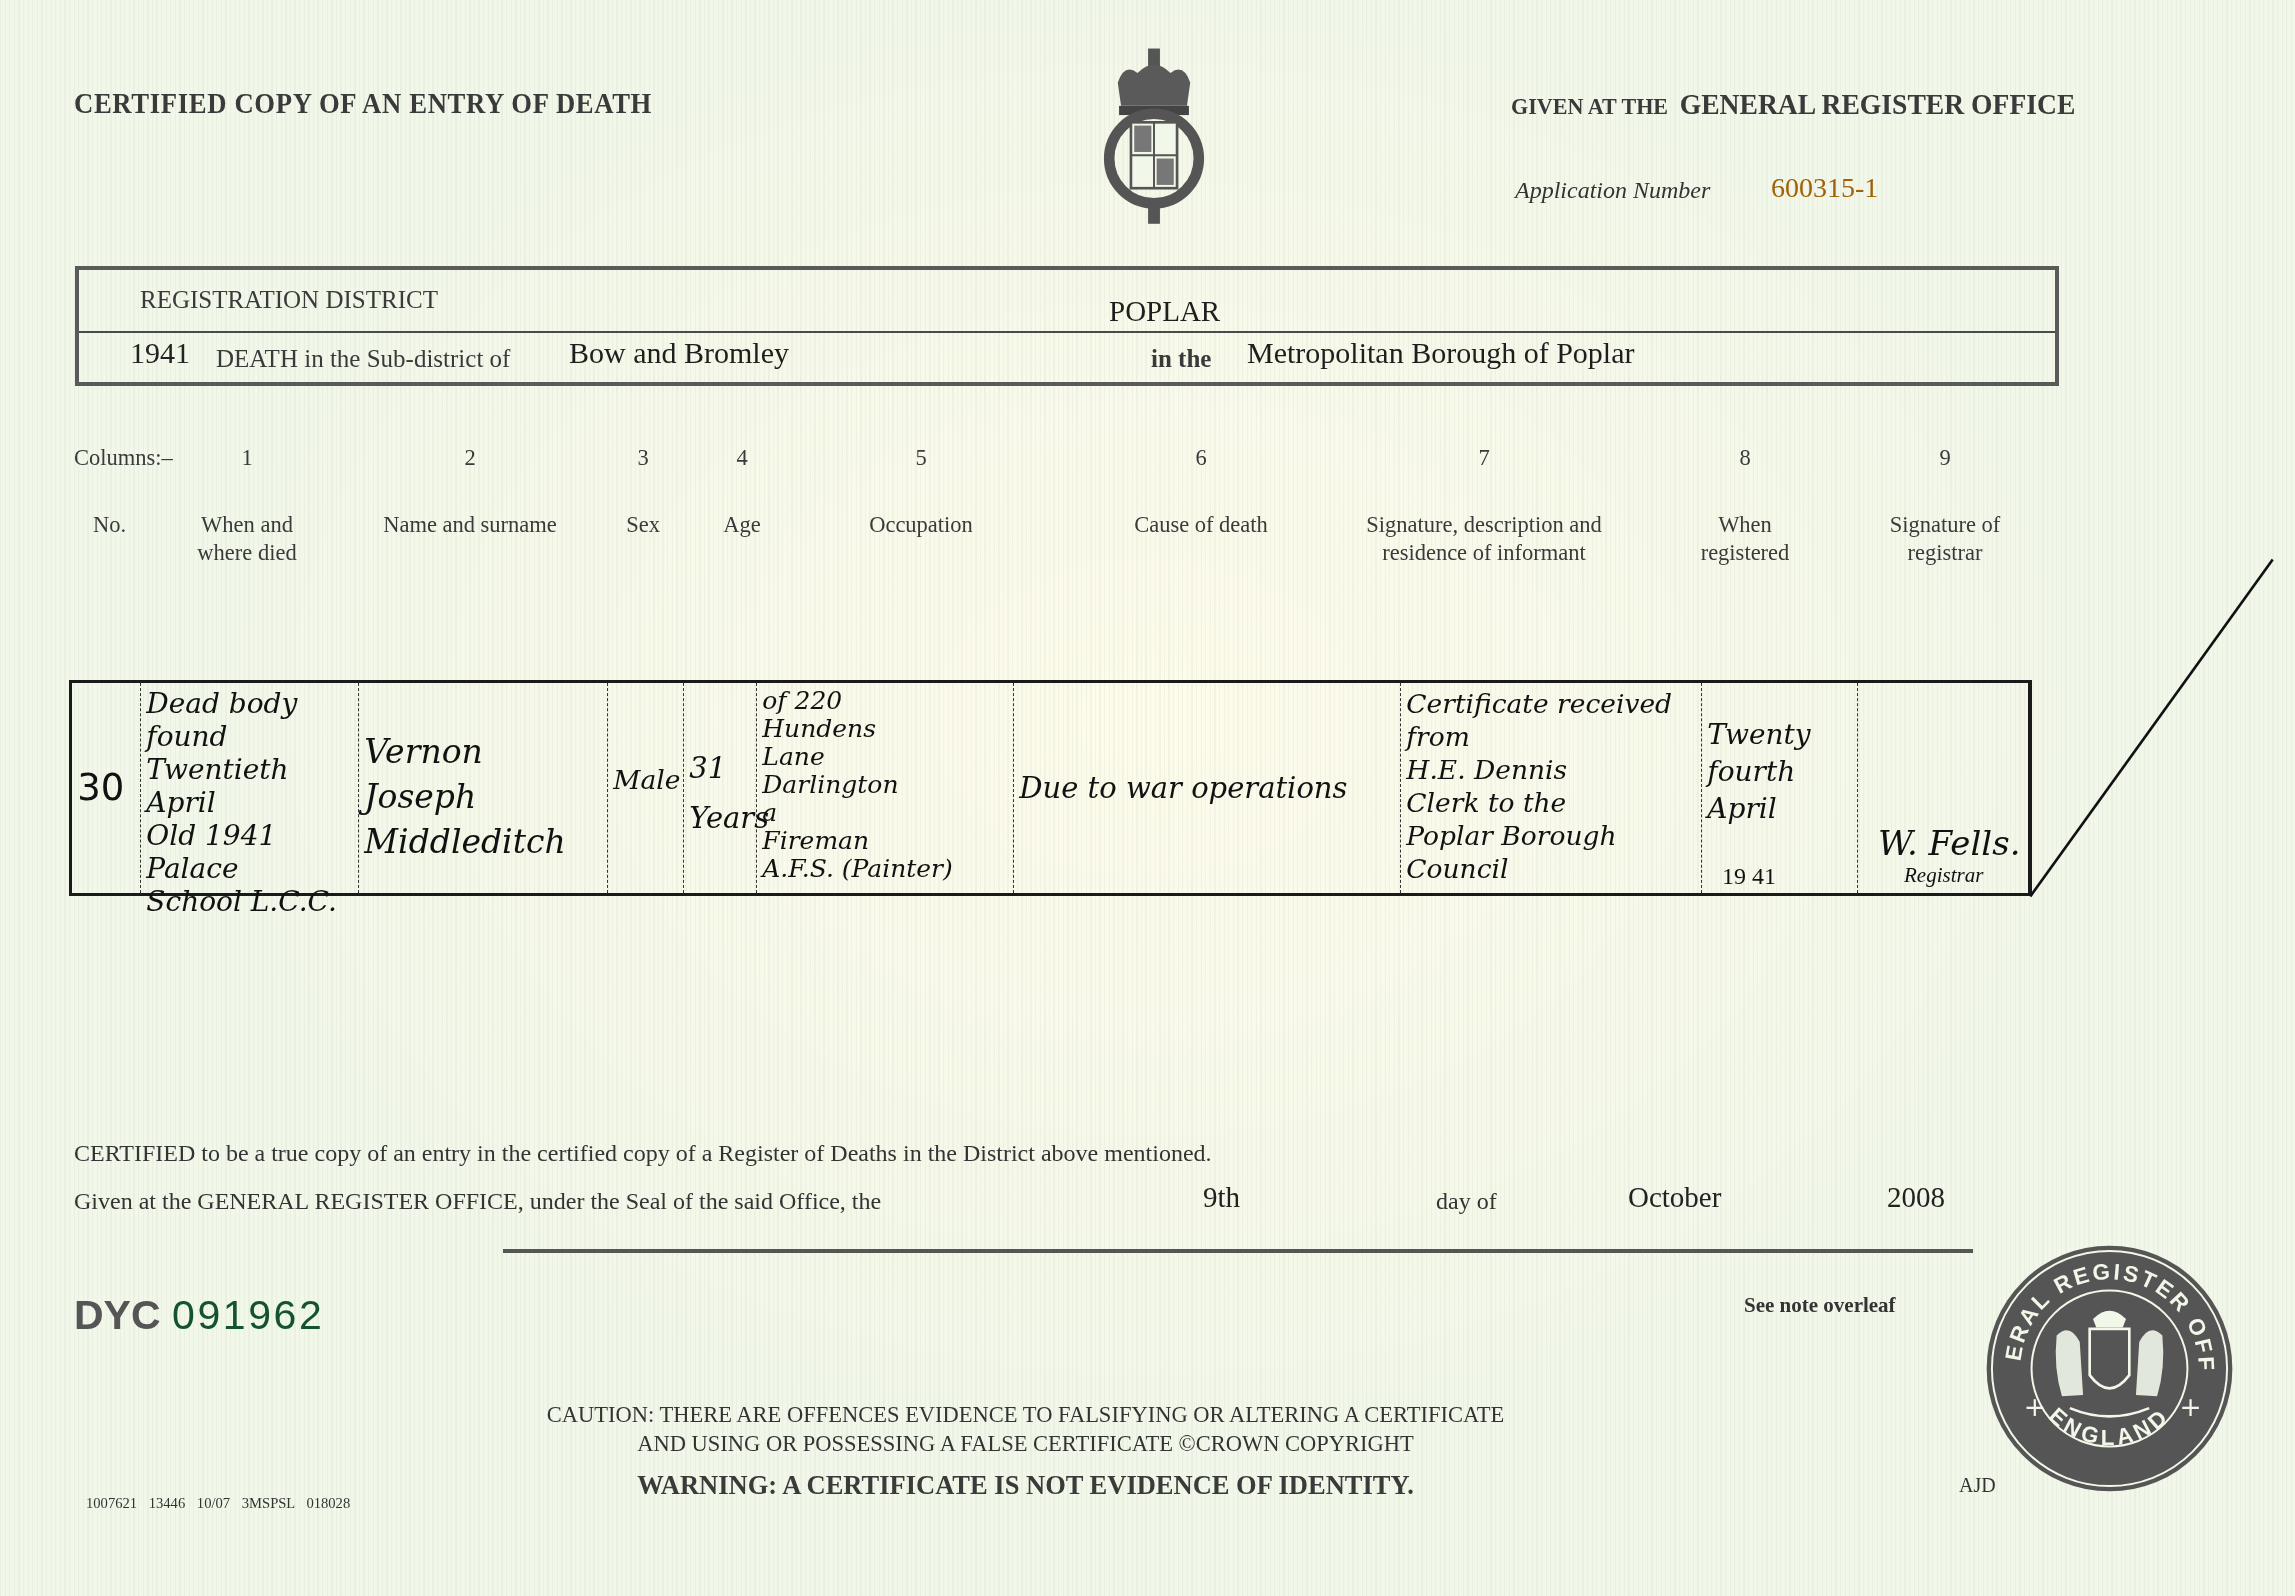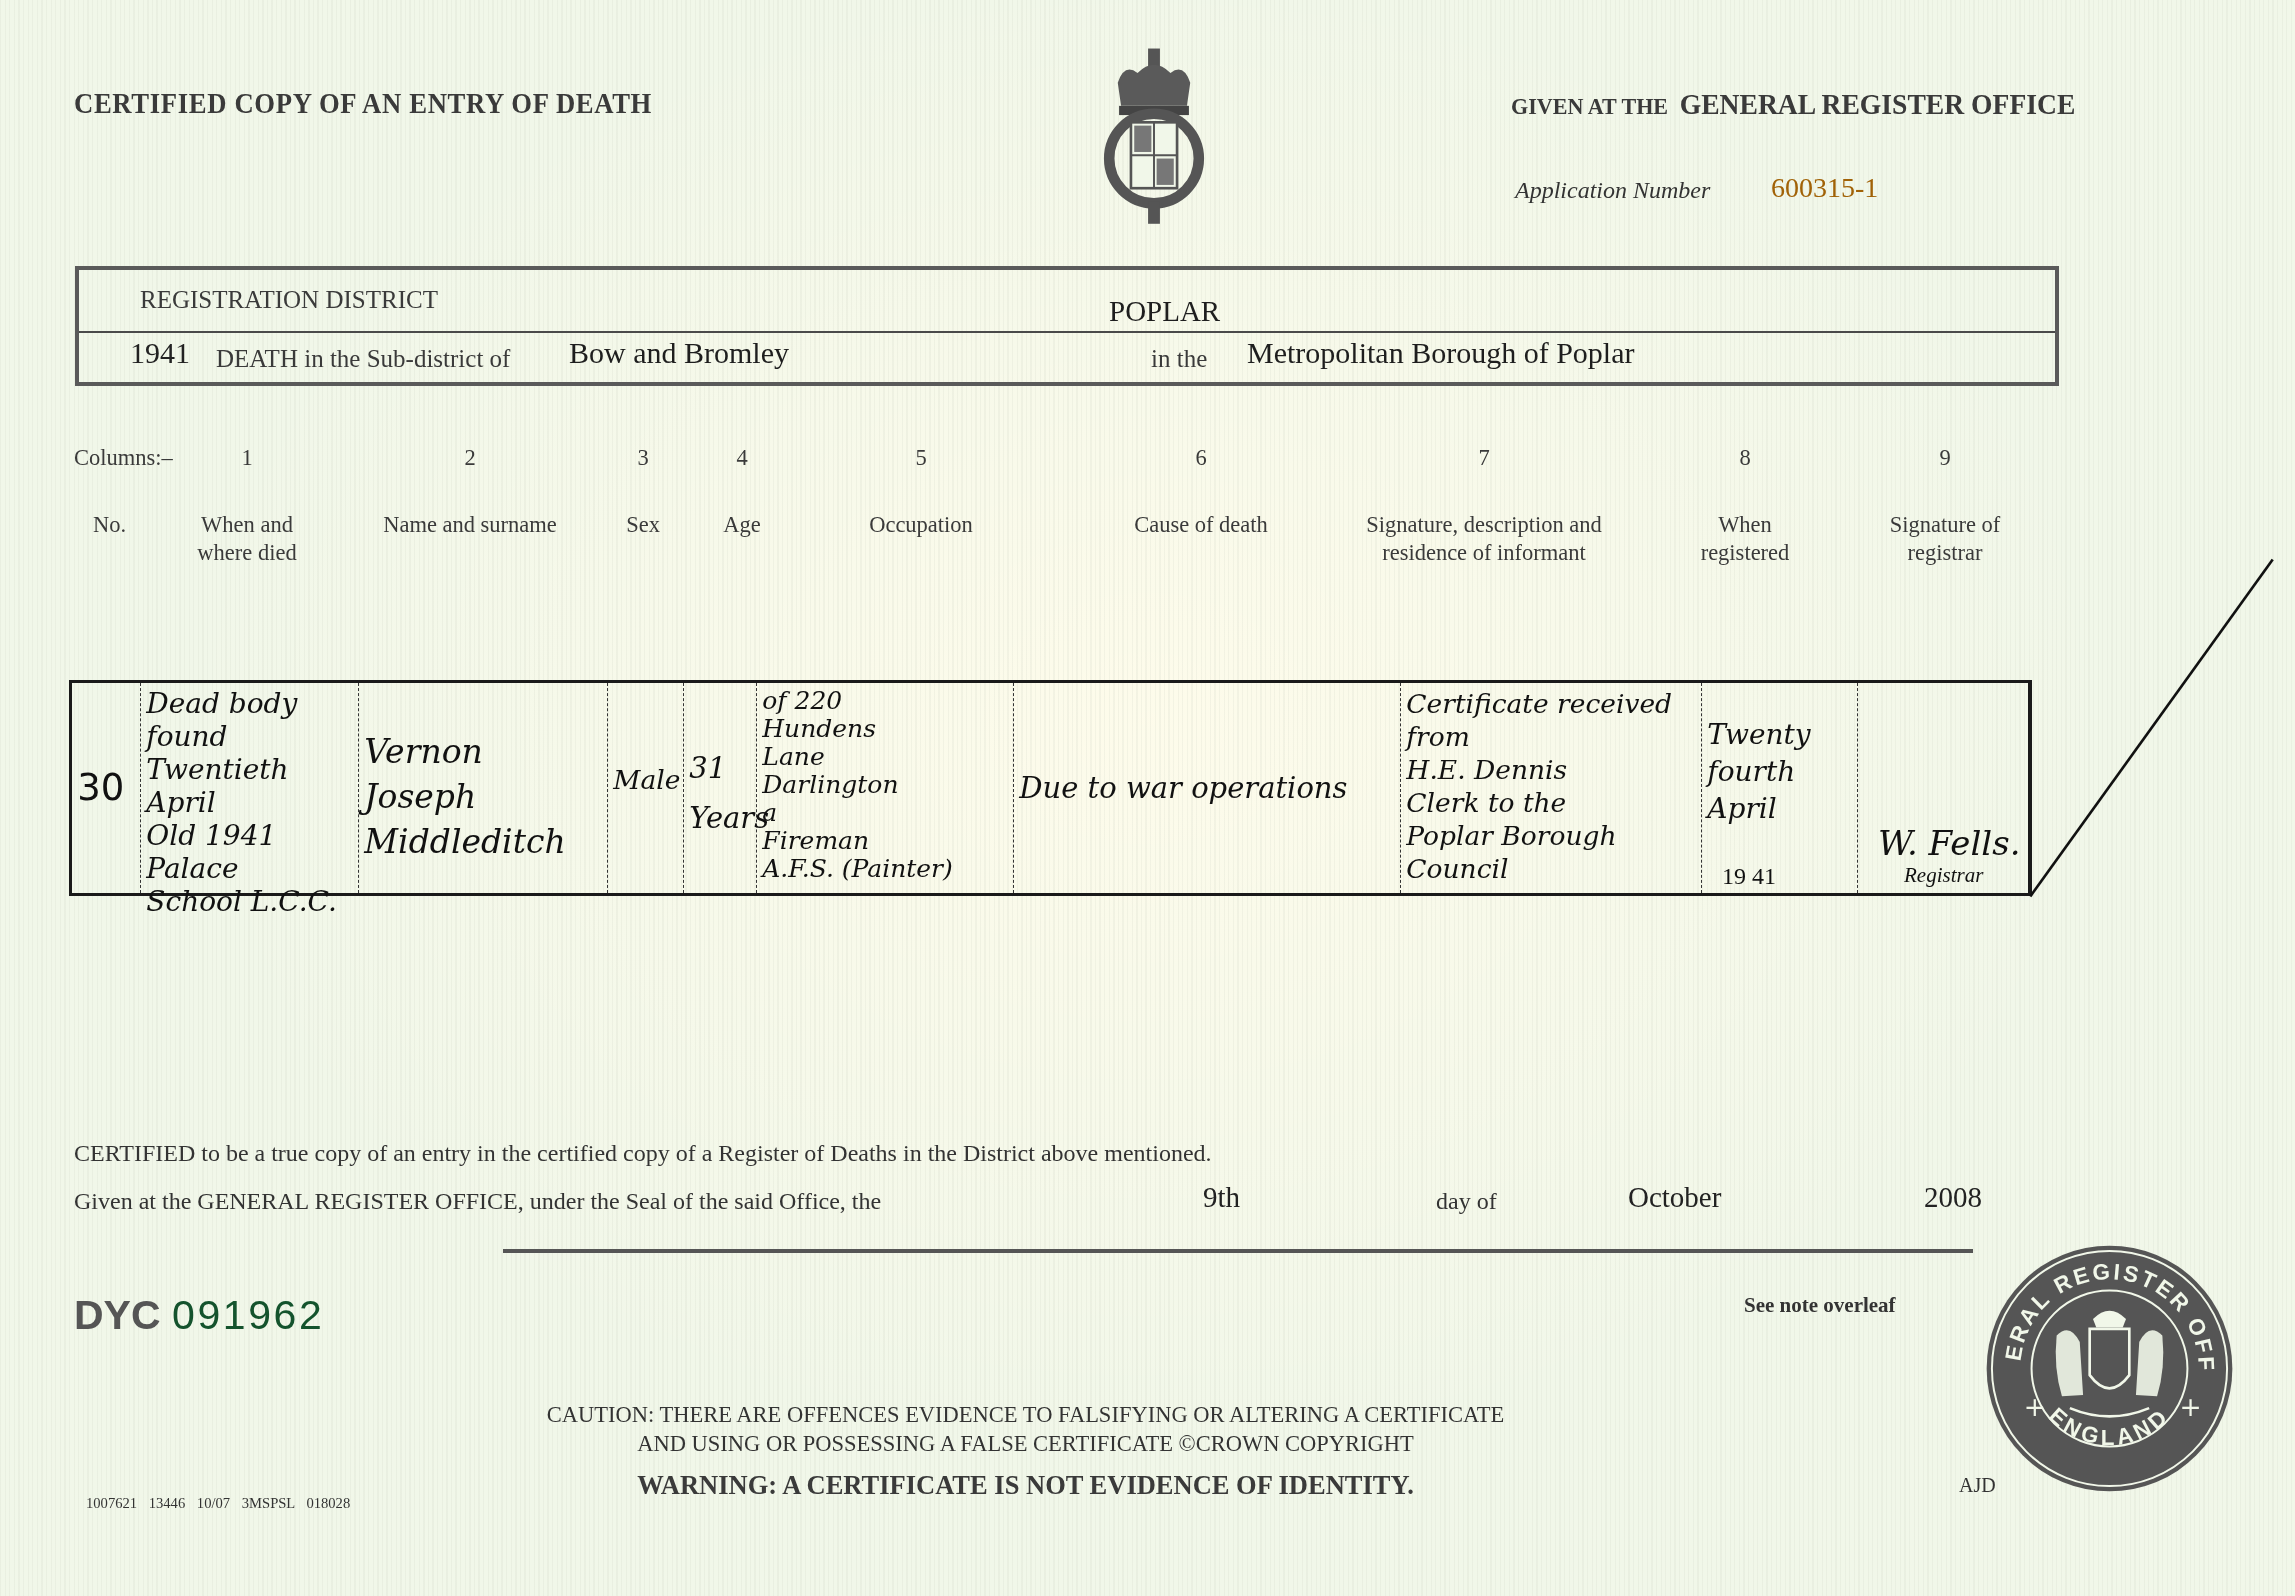--- a/index.html
+++ b/index.html
@@ -34,7 +34,7 @@
   .year { left: 130px; top: 336px; font-size: 30px; color: #222; }
   .sub-label { left: 216px; top: 345px; font-size: 25px; color: #3a3a3a; }
   .sub-value { left: 569px; top: 336px; font-size: 30px; color: #1e1e1e; }
-  .in-the { left: 1151px; top: 345px; font-size: 25px; color: #3a3a3a; }
+  .in-the { left: 1151px; top: 345px; font-size: 25px; color: #3a3a3a; font-weight: bold; }
   .borough { left: 1247px; top: 336px; font-size: 30px; color: #1e1e1e; }
 
   .col-label { left: 74px; top: 445px; font-size: 22.5px; color: #3a3a3a; }

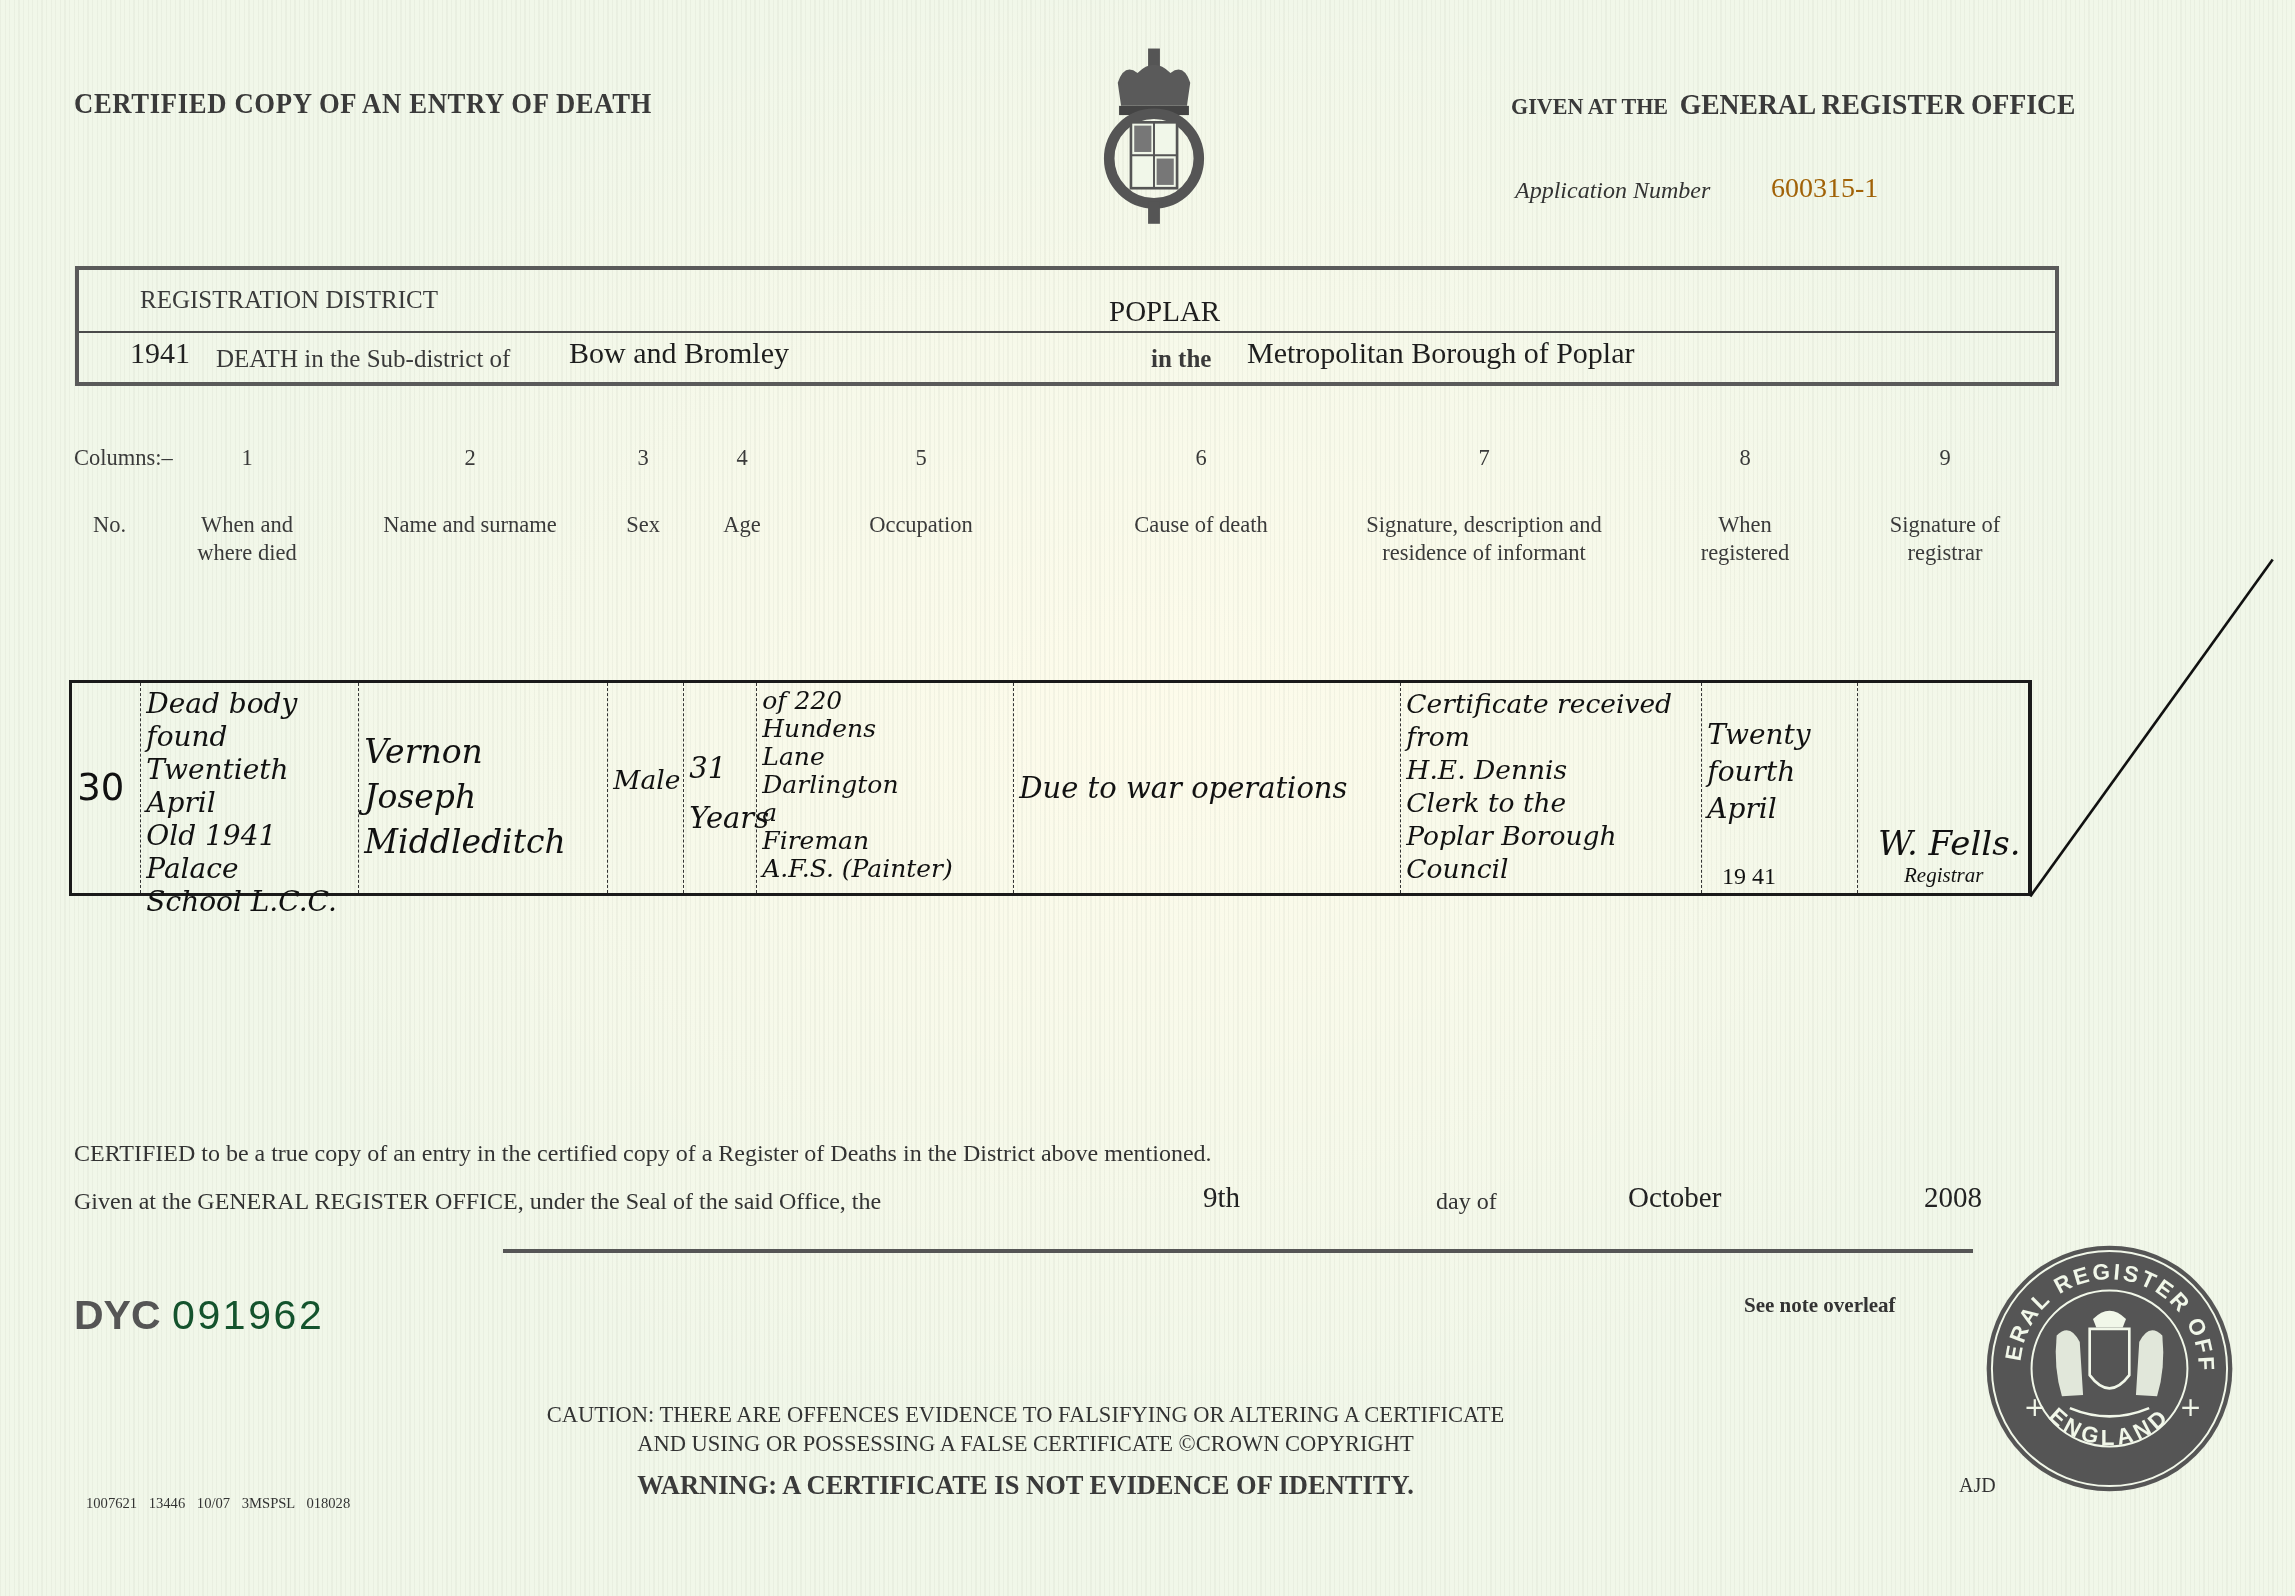--- a/index.html
+++ b/index.html
@@ -61,7 +61,7 @@
   .date-day { left: 1203px; top: 1181px; font-size: 29px; color: #222; }
   .day-of { left: 1436px; top: 1188px; font-size: 24px; color: #333; }
   .date-month { left: 1628px; top: 1181px; font-size: 29px; color: #222; }
-  .date-year { left: 1887px; top: 1181px; font-size: 29px; color: #222; margin-left: 37px; }
+  .date-year { left: 1887px; top: 1181px; font-size: 29px; color: #222; }
   .sig-rule { left: 503px; top: 1249px; width: 1470px; border-top: 4px solid #555; }
 
   .serial { left: 74px; top: 1292px; font-size: 41px; color: #555; font-family: "Liberation Sans", sans-serif; }

